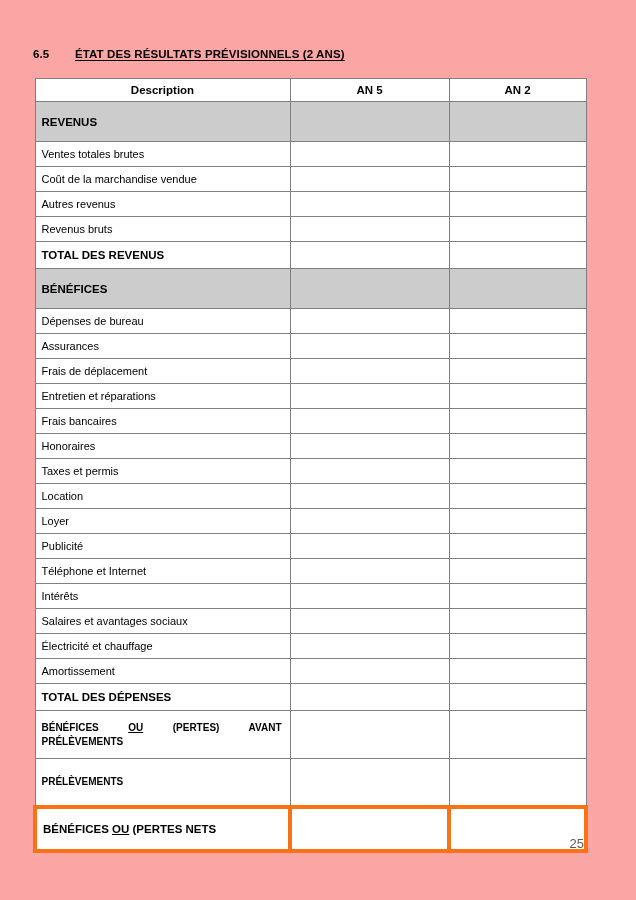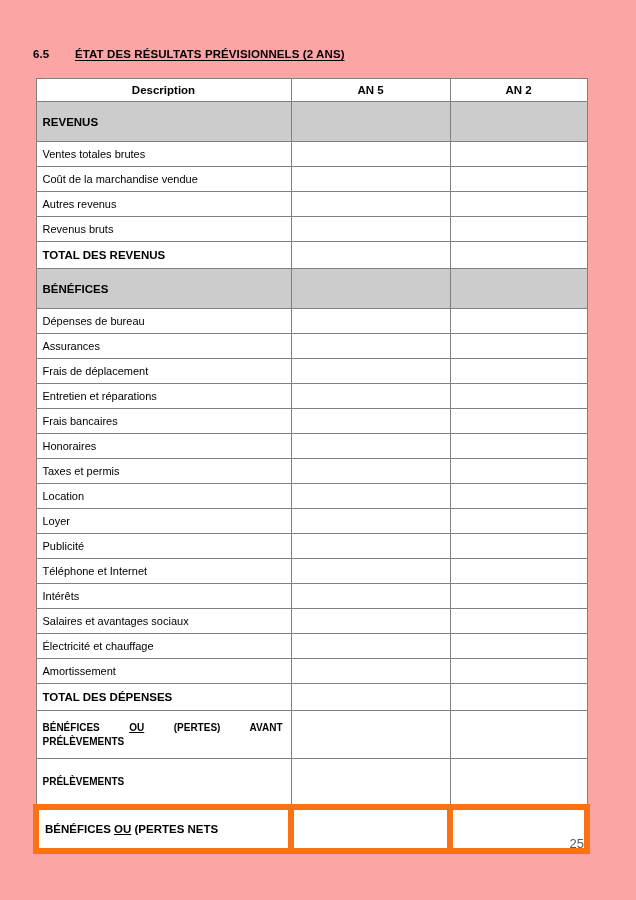--- a/index.html
+++ b/index.html
@@ -115,7 +115,7 @@
     height: 44px;
     font-weight: bold;
     font-size: 11.5px;
-    border: 6px solid #f97316;
+    border: 4px solid #f97316;
     vertical-align: middle;
   }
 

